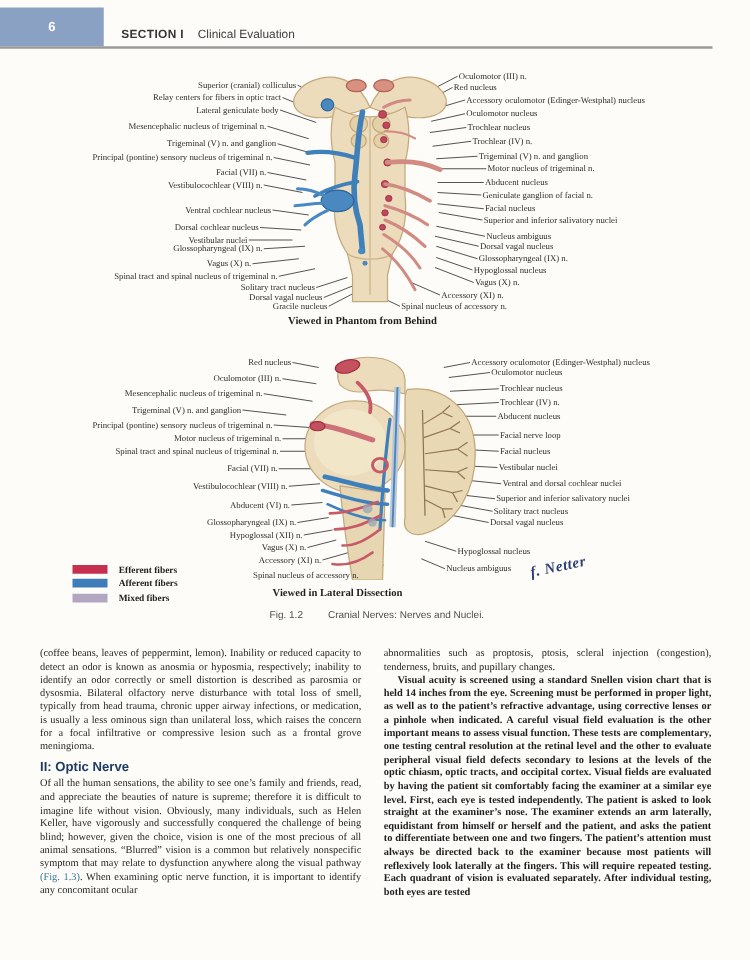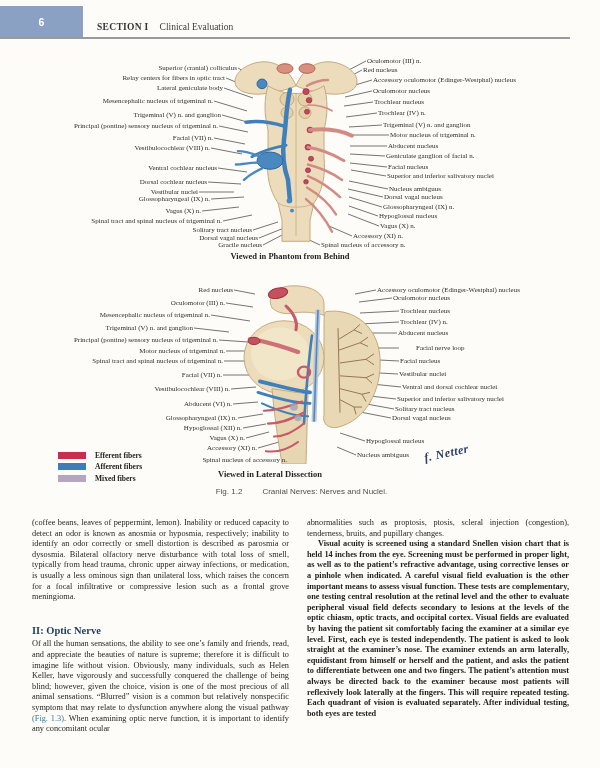--- a/index.html
+++ b/index.html
@@ -14,7 +14,7 @@
   }
   .header-rule{position:absolute;left:0;top:37px;width:570px;height:1.5px;background:#9a9a9a;}
   .header-text{
-    position:absolute;left:97px;top:22px;font-family:Liberation Serif, serif;
+    position:absolute;left:97px;top:22px;font-family:Liberation Sans, sans-serif;
     font-size:9.5px;color:#3d3d3d;white-space:nowrap;
   }
   .header-text .sec{font-weight:bold;letter-spacing:.3px;margin-right:11px;color:#353535;}

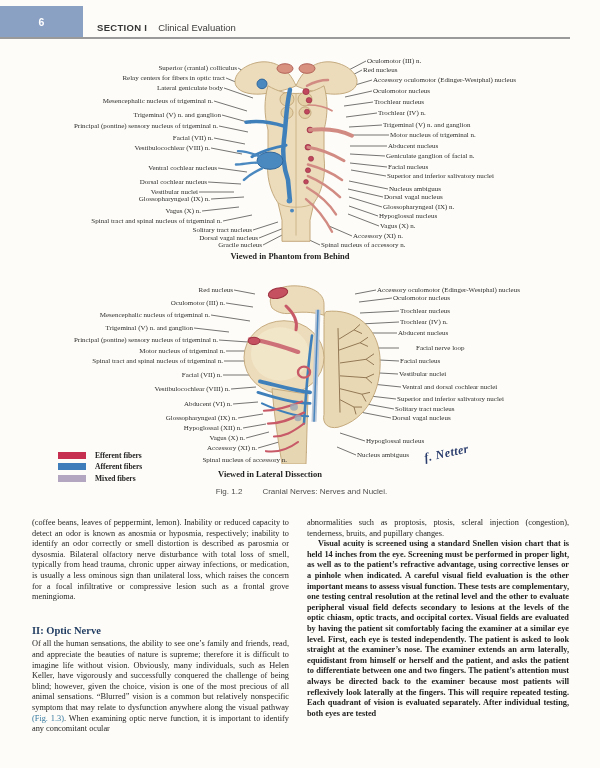--- a/index.html
+++ b/index.html
@@ -289,7 +289,7 @@
     <div class="fig-label" style="top: 24.5px; left: 400px;">Trochlear nucleus</div>
     <div class="fig-label" style="top: 35.5px; left: 400px;">Trochlear (IV) n.</div>
     <div class="fig-label" style="top: 46.5px; left: 398px;">Abducent nucleus</div>
-    <div class="fig-label" style="top: 61.5px; left: 400px; margin-left: 16px;">Facial nerve loop</div>
+    <div class="fig-label" style="top: 61.5px; left: 400px;">Facial nerve loop</div>
     <div class="fig-label" style="top: 74.5px; left: 400px;">Facial nucleus</div>
     <div class="fig-label" style="top: 87.5px; left: 399px;">Vestibular nuclei</div>
     <div class="fig-label" style="top: 100.5px; left: 402px;">Ventral and dorsal cochlear nuclei</div>

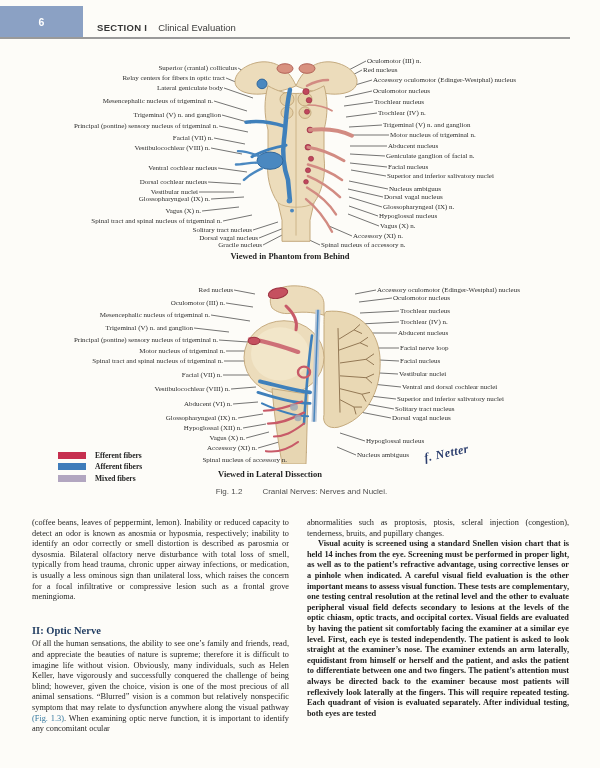--- a/index.html
+++ b/index.html
@@ -47,8 +47,8 @@
   .col p{margin:0;}
   .col p.indent{text-indent:11px;font-weight:bold;}
   .section-heading{
-    font-family:Liberation Serif, serif;font-size:10.5px;color:#1e3a5f;
-    margin:23px 0 3px 0;
+    font-family:Liberation Sans, sans-serif;font-size:10.5px;color:#1e3a5f;
+    margin:6px 0 3px 0;
   }
   .figref{color:#35789e;cursor:pointer;}
 </style>

